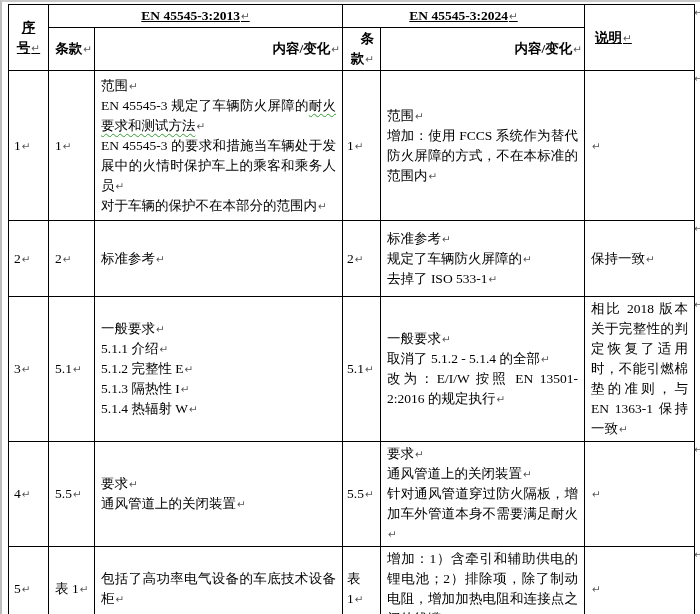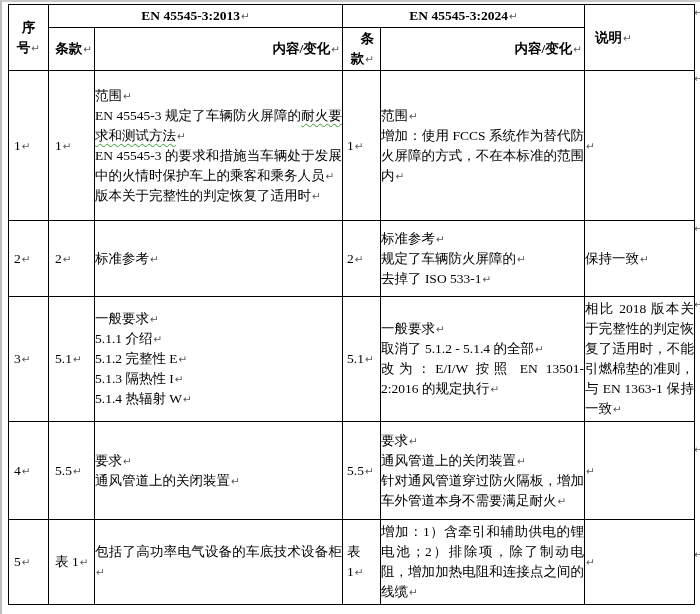--- a/index.html
+++ b/index.html
@@ -21,7 +21,7 @@
     overflow:hidden;
   }
   thead td { font-weight:bold; }
-  thead tr.h1 { height:22px; }
+  thead tr.h1 { height:22px;text-decoration:underline; }
   thead tr.h2 { height:41px;text-align:right; }
   td.title { text-align:center; }
   td.serial-h { text-align:center; padding:1px 7px; }

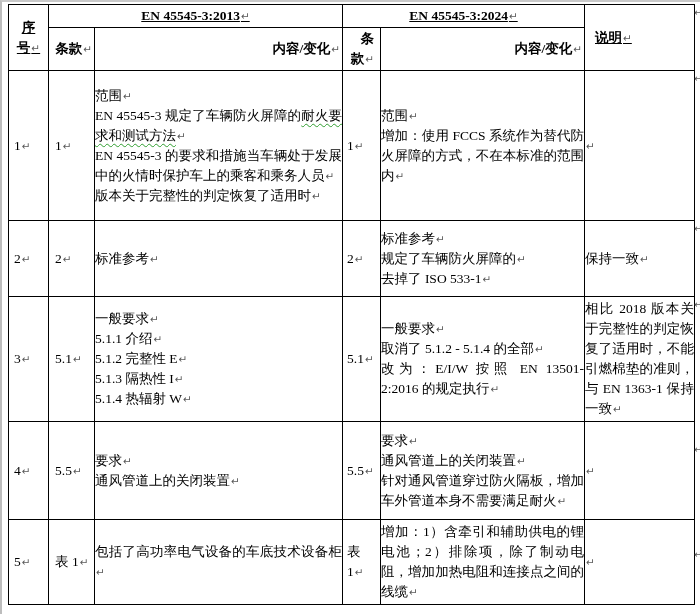--- a/index.html
+++ b/index.html
@@ -32,7 +32,7 @@
   td.c.serial { padding:1px 2px 1px 5px; }
   td.c.clause { padding:1px 2px 1px 6px; }
   td.c.clause.nwb { padding:1px 2px 1px 4px; }
-  td.c.content, td.c.note { padding:2px 0; }
+  td.c.content, td.c.note { padding:2px 6px; }
   .para { text-align:justify; }
   .squiggle {
     text-decoration-line:underline; text-decoration-style:wavy;

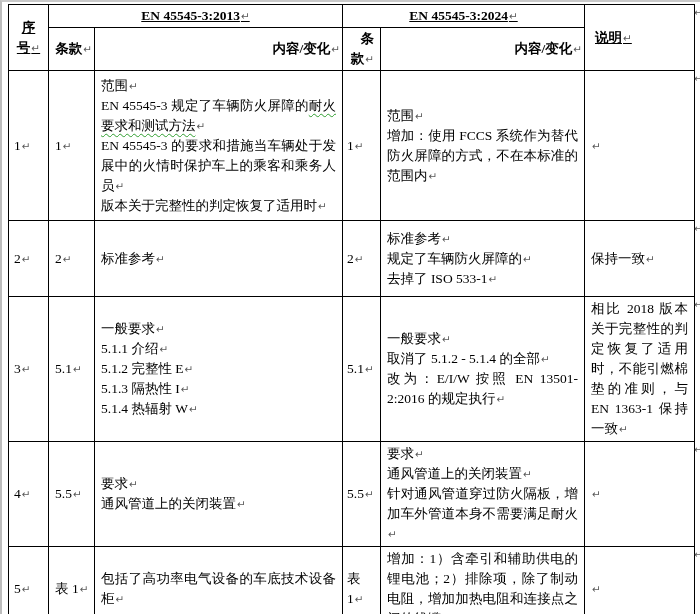--- a/index.html
+++ b/index.html
@@ -88,7 +88,7 @@
             <div class="para"><span>范围</span><span class="pmark">↵</span></div>
             <div class="para"><span>EN 45545-3 规定了车辆防火屏障的</span><span class="squiggle">耐火要求和测试方法</span><span class="pmark">↵</span></div>
             <div class="para"><span>EN 45545-3 的要求和措施当车辆处于发展中的火情时保护车上的乘客和乘务人员</span><span class="pmark">↵</span></div>
-            <div class="para"><span>版本关于完整性的判定恢复了适用时</span><span class="pmark">↵</span></div>
+            <div class="para"><span>对于车辆的保护不在本部分的范围内</span><span class="pmark">↵</span></div>
           </td>
           <td class="c clause nwb"><span>1</span><span class="pmark">↵</span></td>
           <td class="c content">

